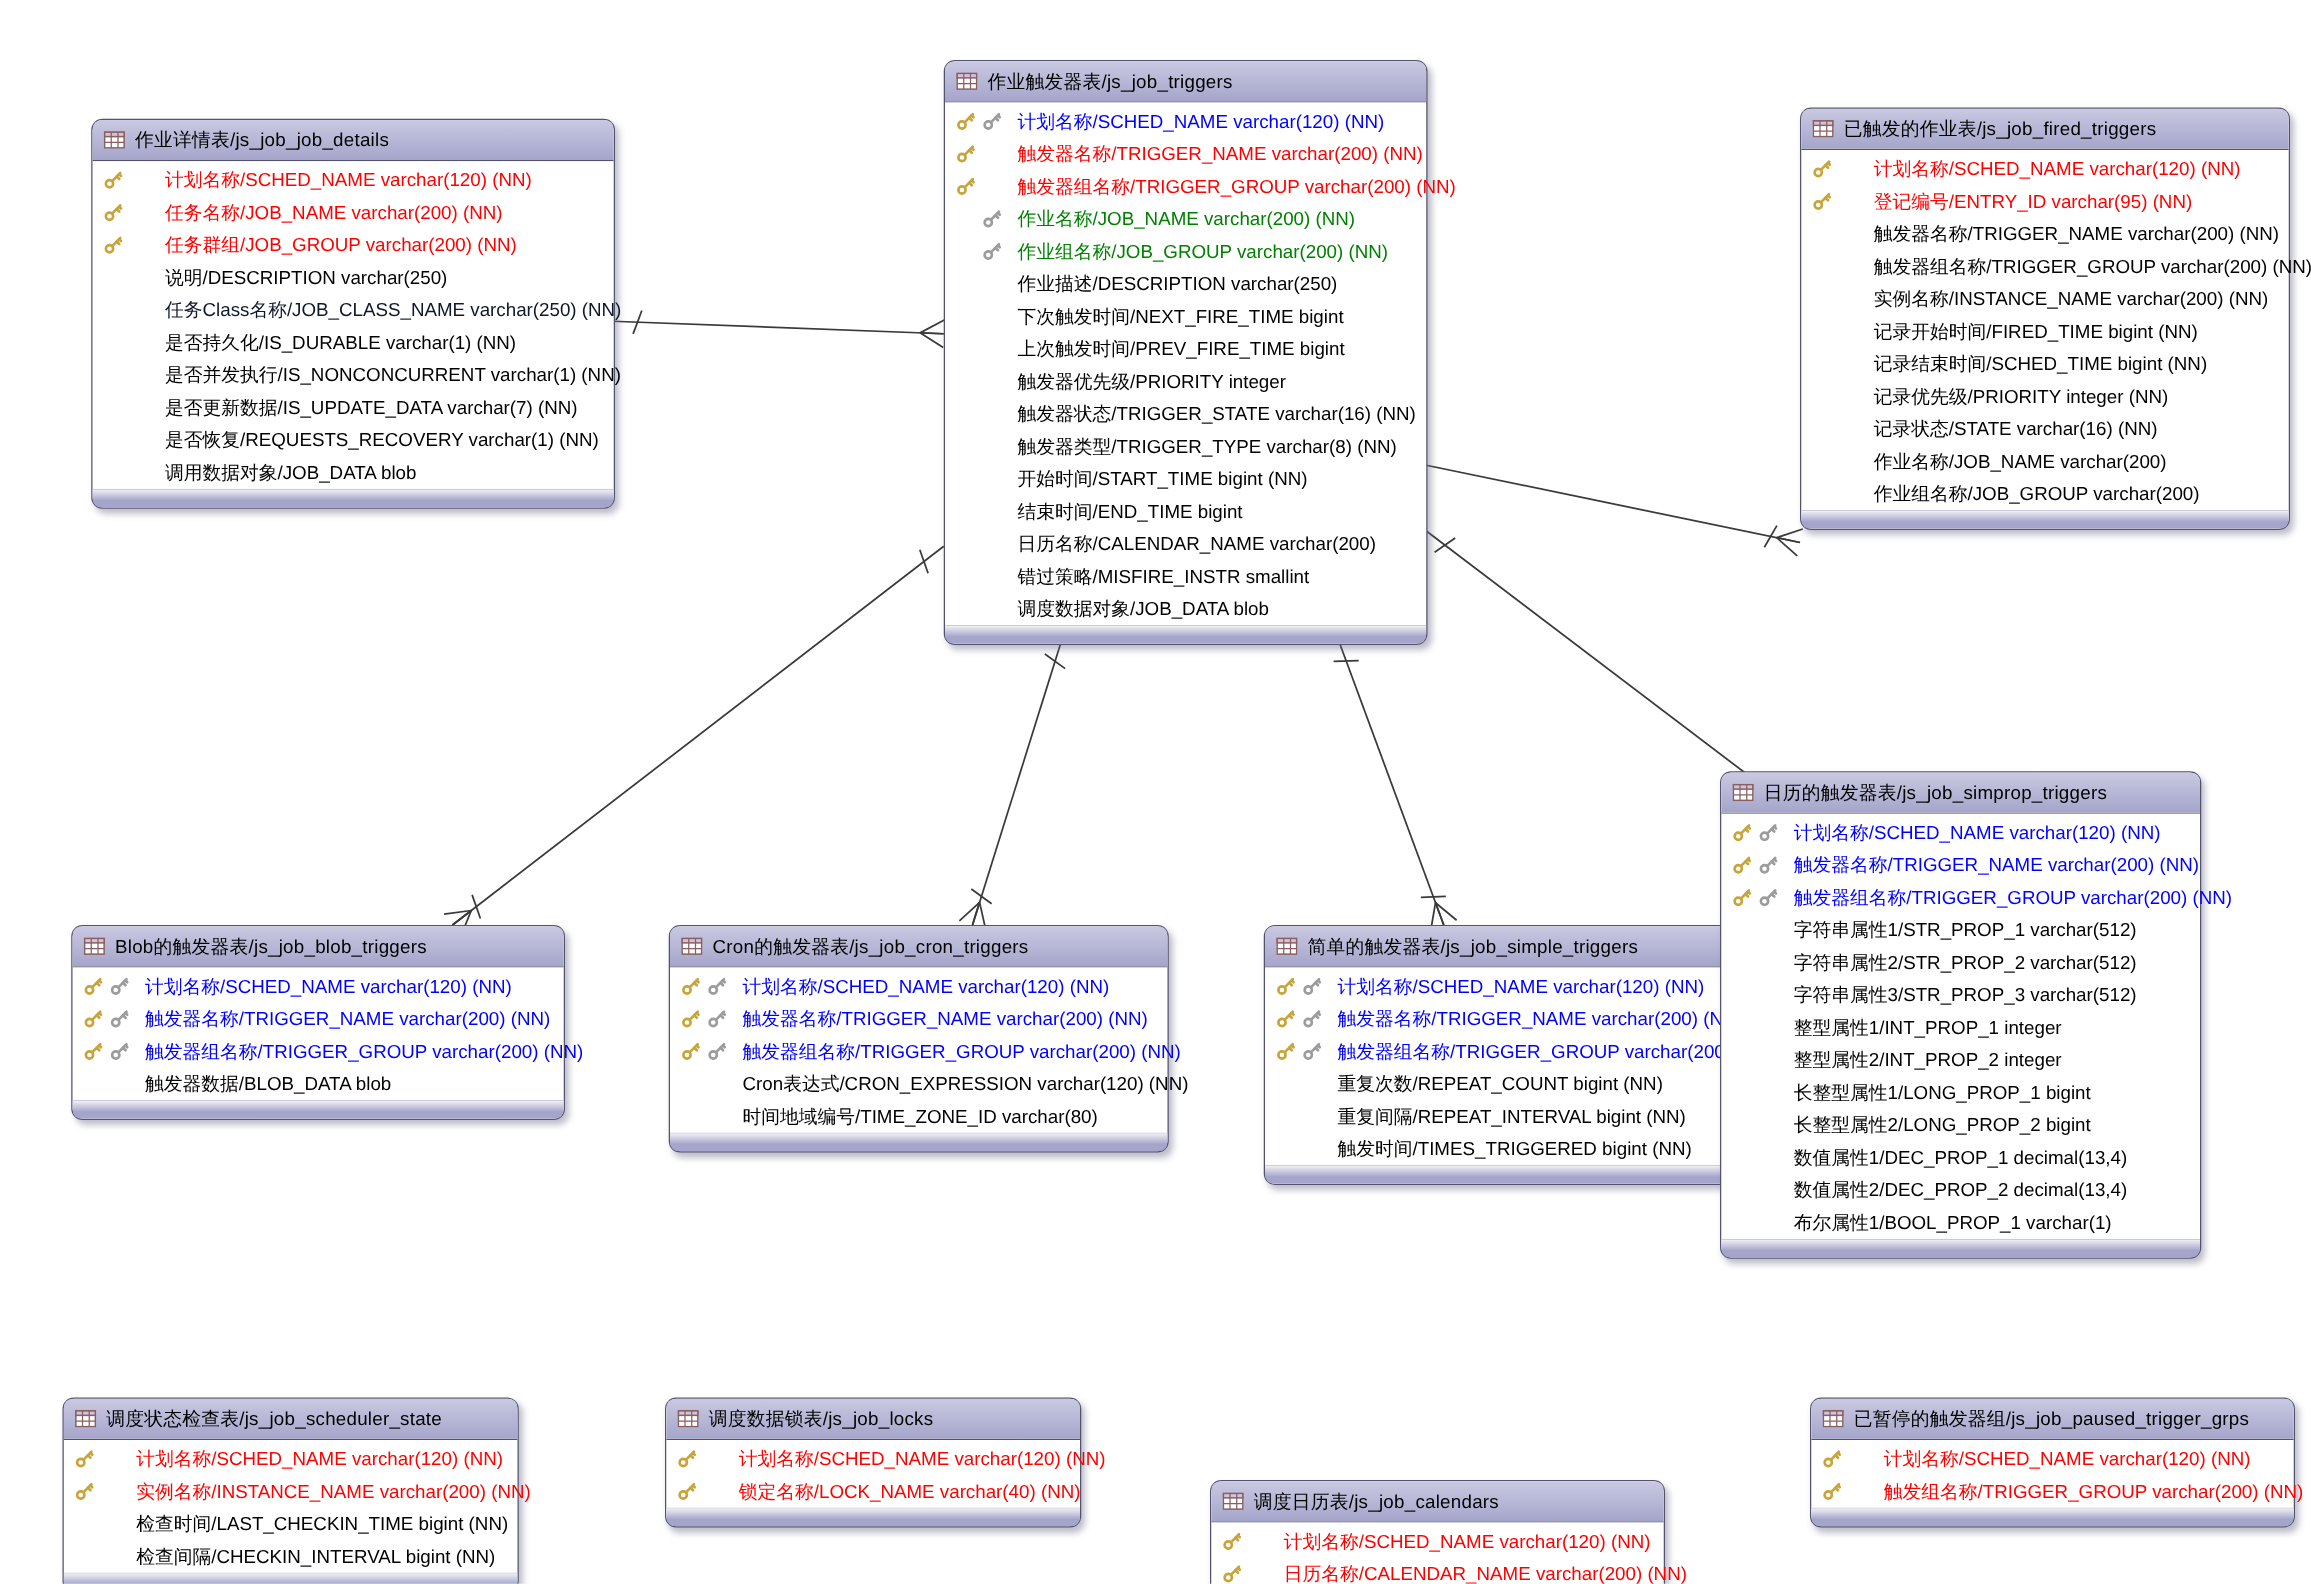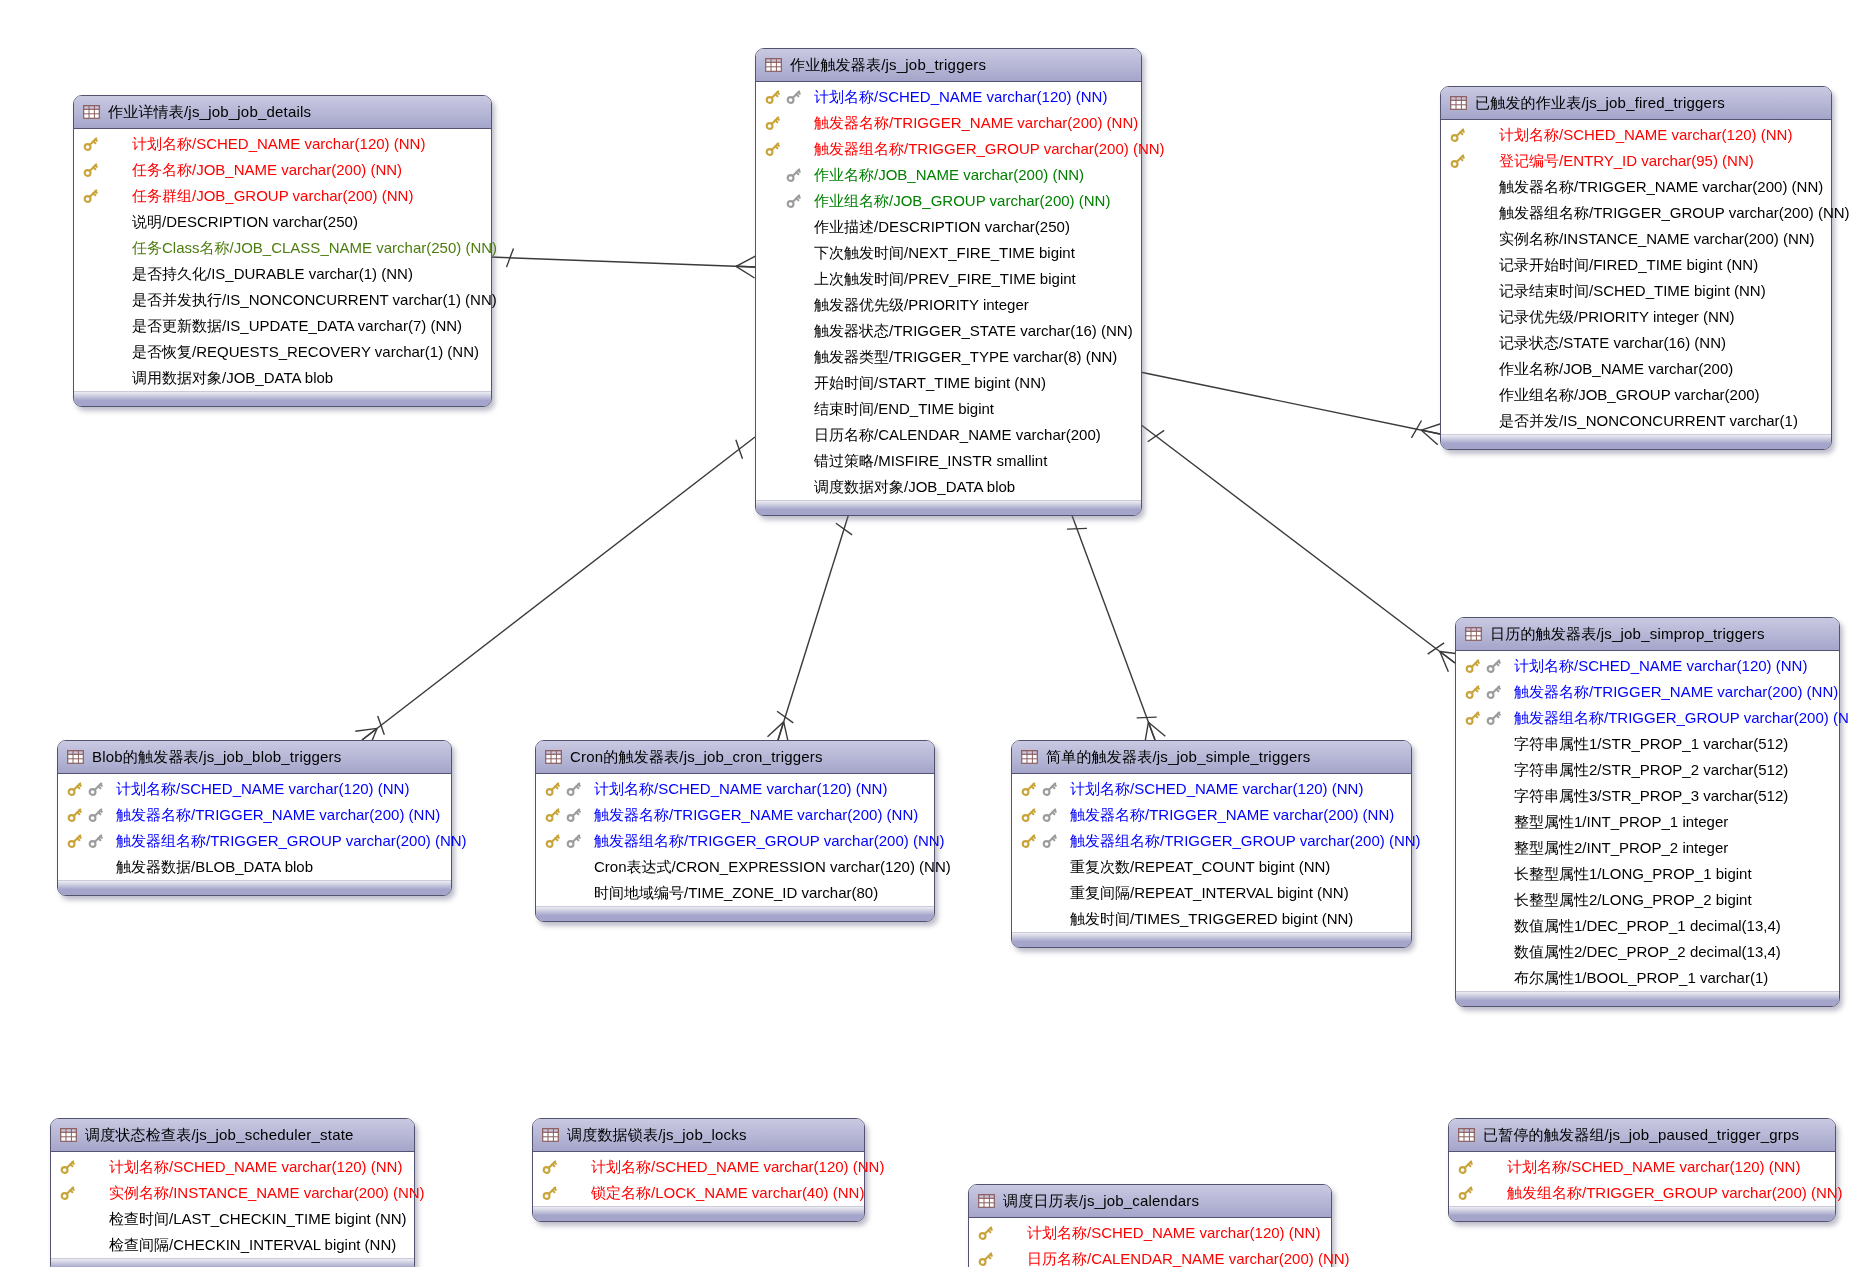--- a/index.html
+++ b/index.html
@@ -139,7 +139,7 @@
           <span class="ftxt" style="color: rgb(0, 0, 0);">说明/DESCRIPTION varchar(250)</span>
         </div>
         <div class="row">
-          <span class="ftxt" style="color: #4d7c0f;">任务Class名称/JOB_CLASS_NAME varchar(250) (NN)</span>
+          <span class="ftxt" style="color: #0f172a;">任务Class名称/JOB_CLASS_NAME varchar(250) (NN)</span>
         </div>
         <div class="row">
           <span class="ftxt" style="color: rgb(0, 0, 0);">是否持久化/IS_DURABLE varchar(1) (NN)</span>

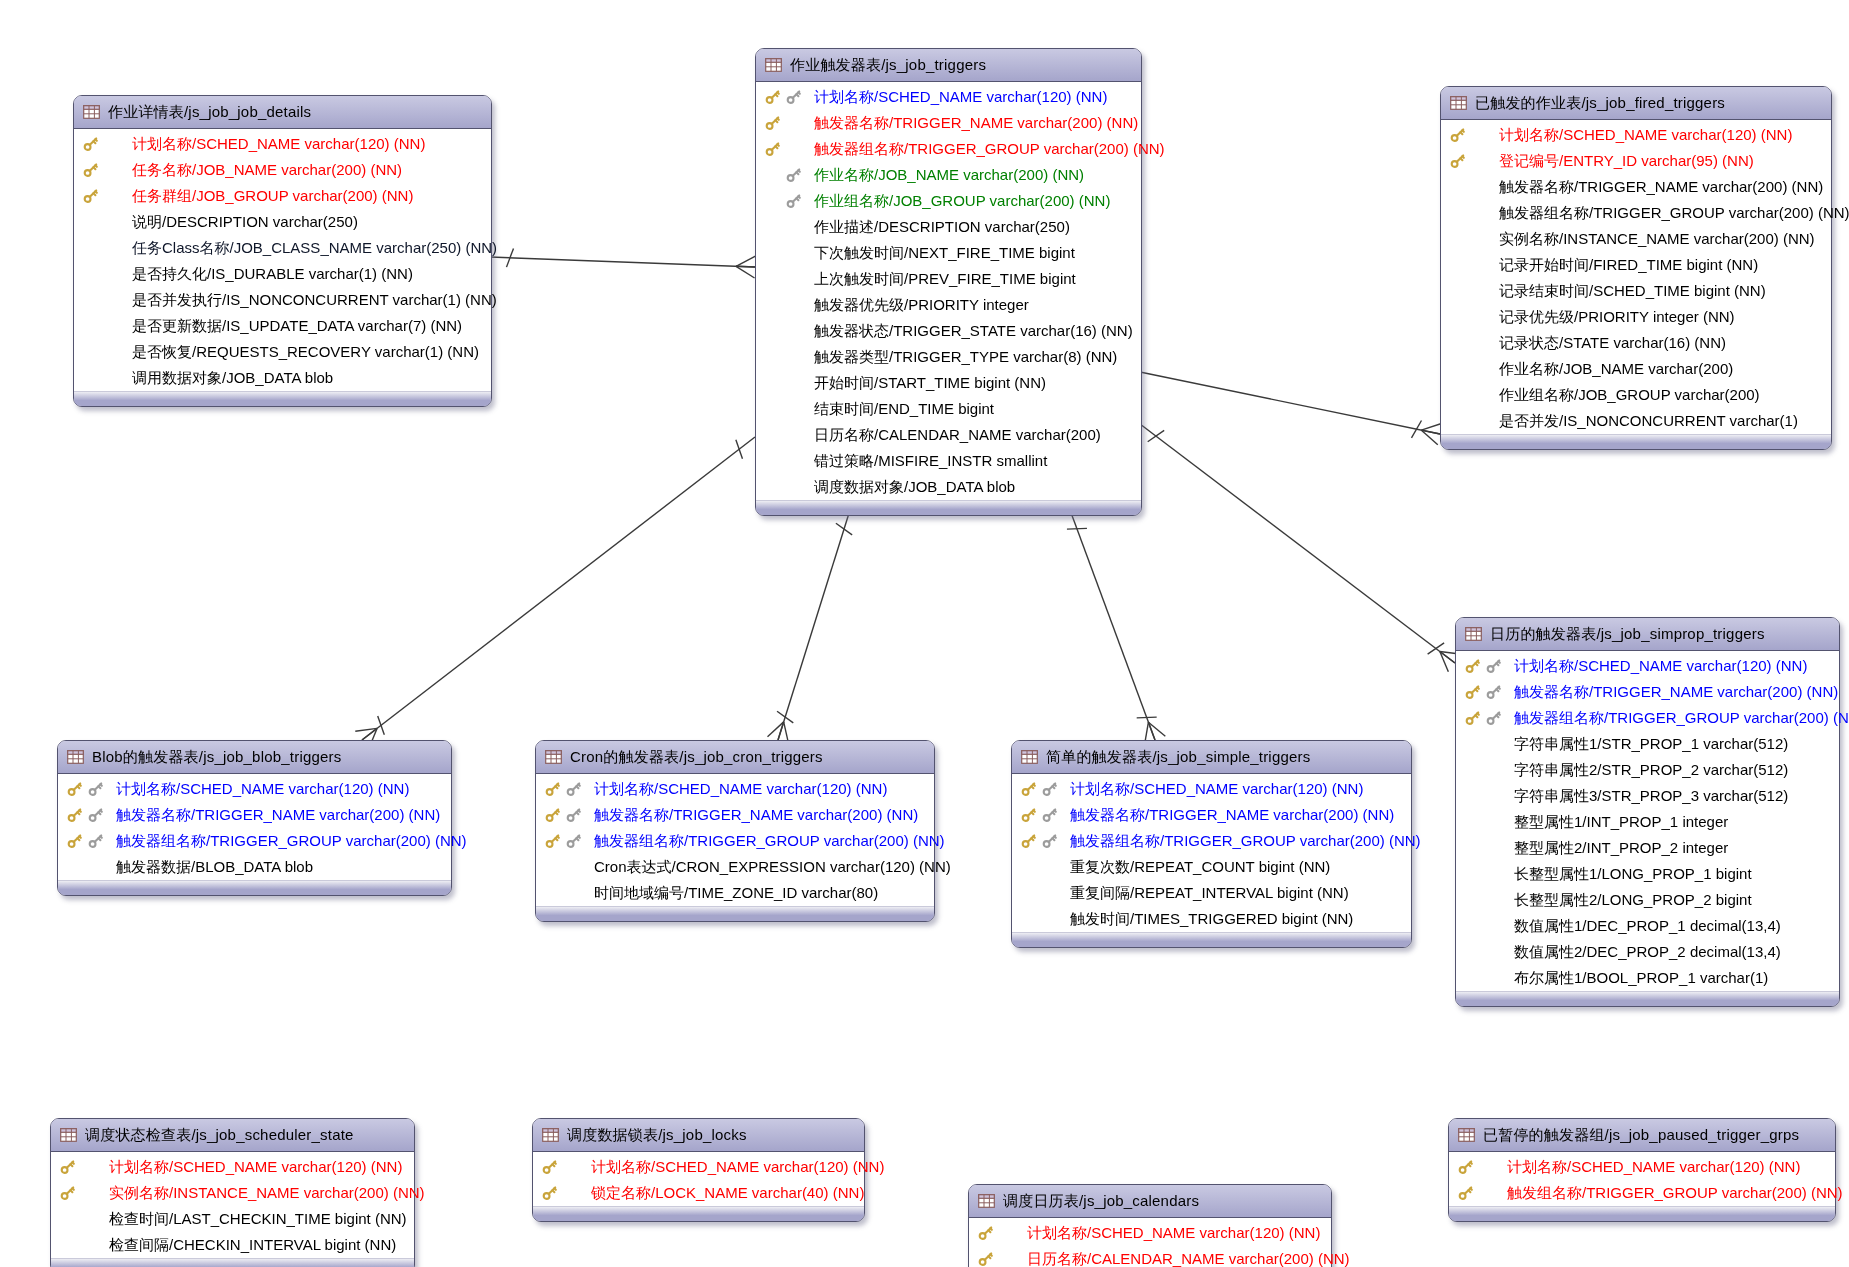--- a/index.html
+++ b/index.html
@@ -335,9 +335,6 @@
         <div class="row">
           <span class="ftxt" style="color: rgb(0, 0, 0);">作业组名称/JOB_GROUP varchar(200)</span>
         </div>
-        <div class="row">
-          <span class="ftxt" style="color: rgb(0, 0, 0);">是否并发/IS_NONCONCURRENT varchar(1)</span>
-        </div>
       </div>
       <div class="tbl-f"></div>
     </div>

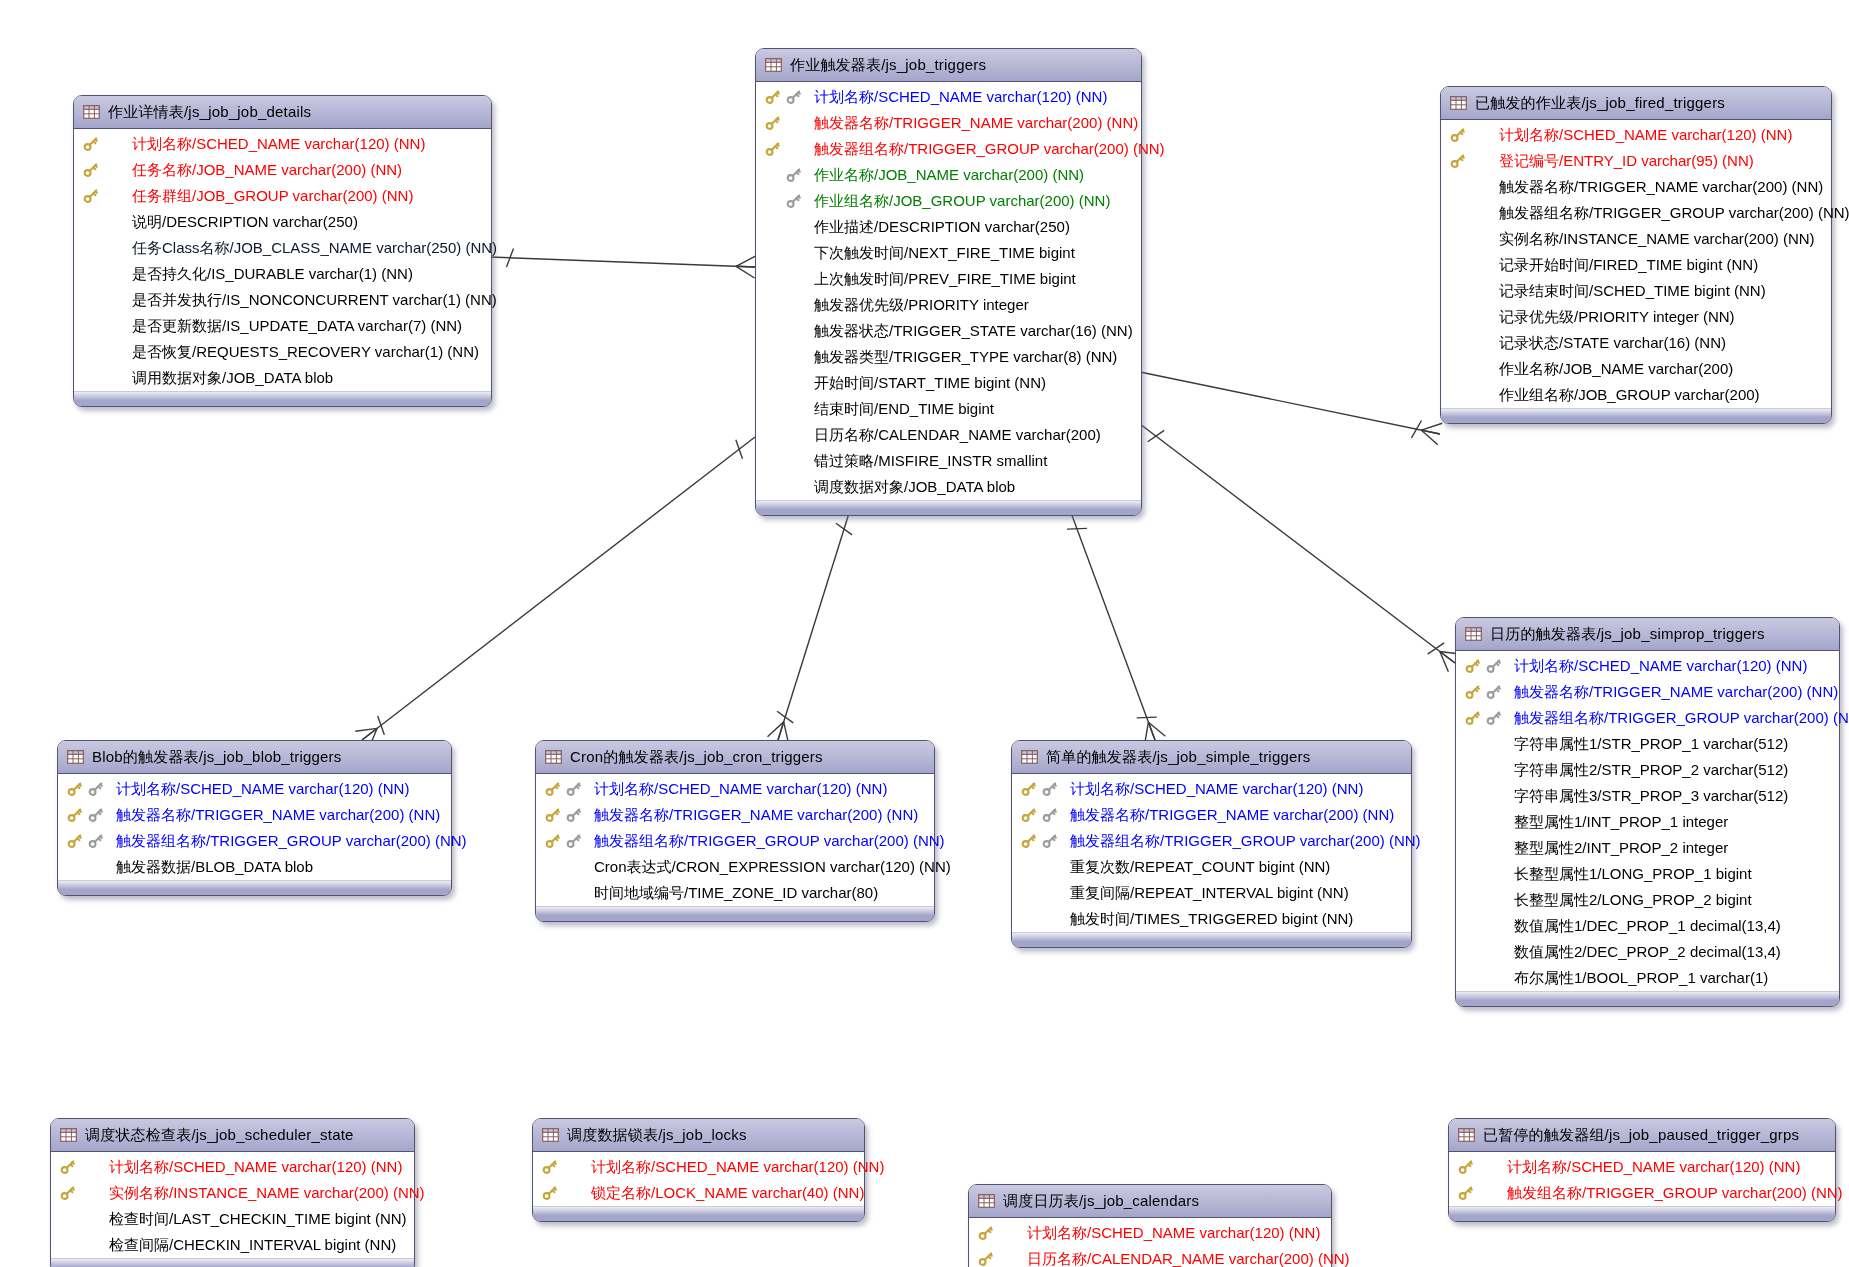--- a/index.html
+++ b/index.html
@@ -578,7 +578,7 @@
       </div>
       <div class="tbl-f"></div>
     </div>
-    <div class="tbl" style="left: 1455px; top: 617px; width: 383px; text-align: right;">
+    <div class="tbl" style="left: 1376px; top: 617px; width: 383px; text-align: right;">
       <div class="tbl-h">
         <span class="grid-ic">
           <svg width="17" height="14" viewBox="0 0 17 14">

